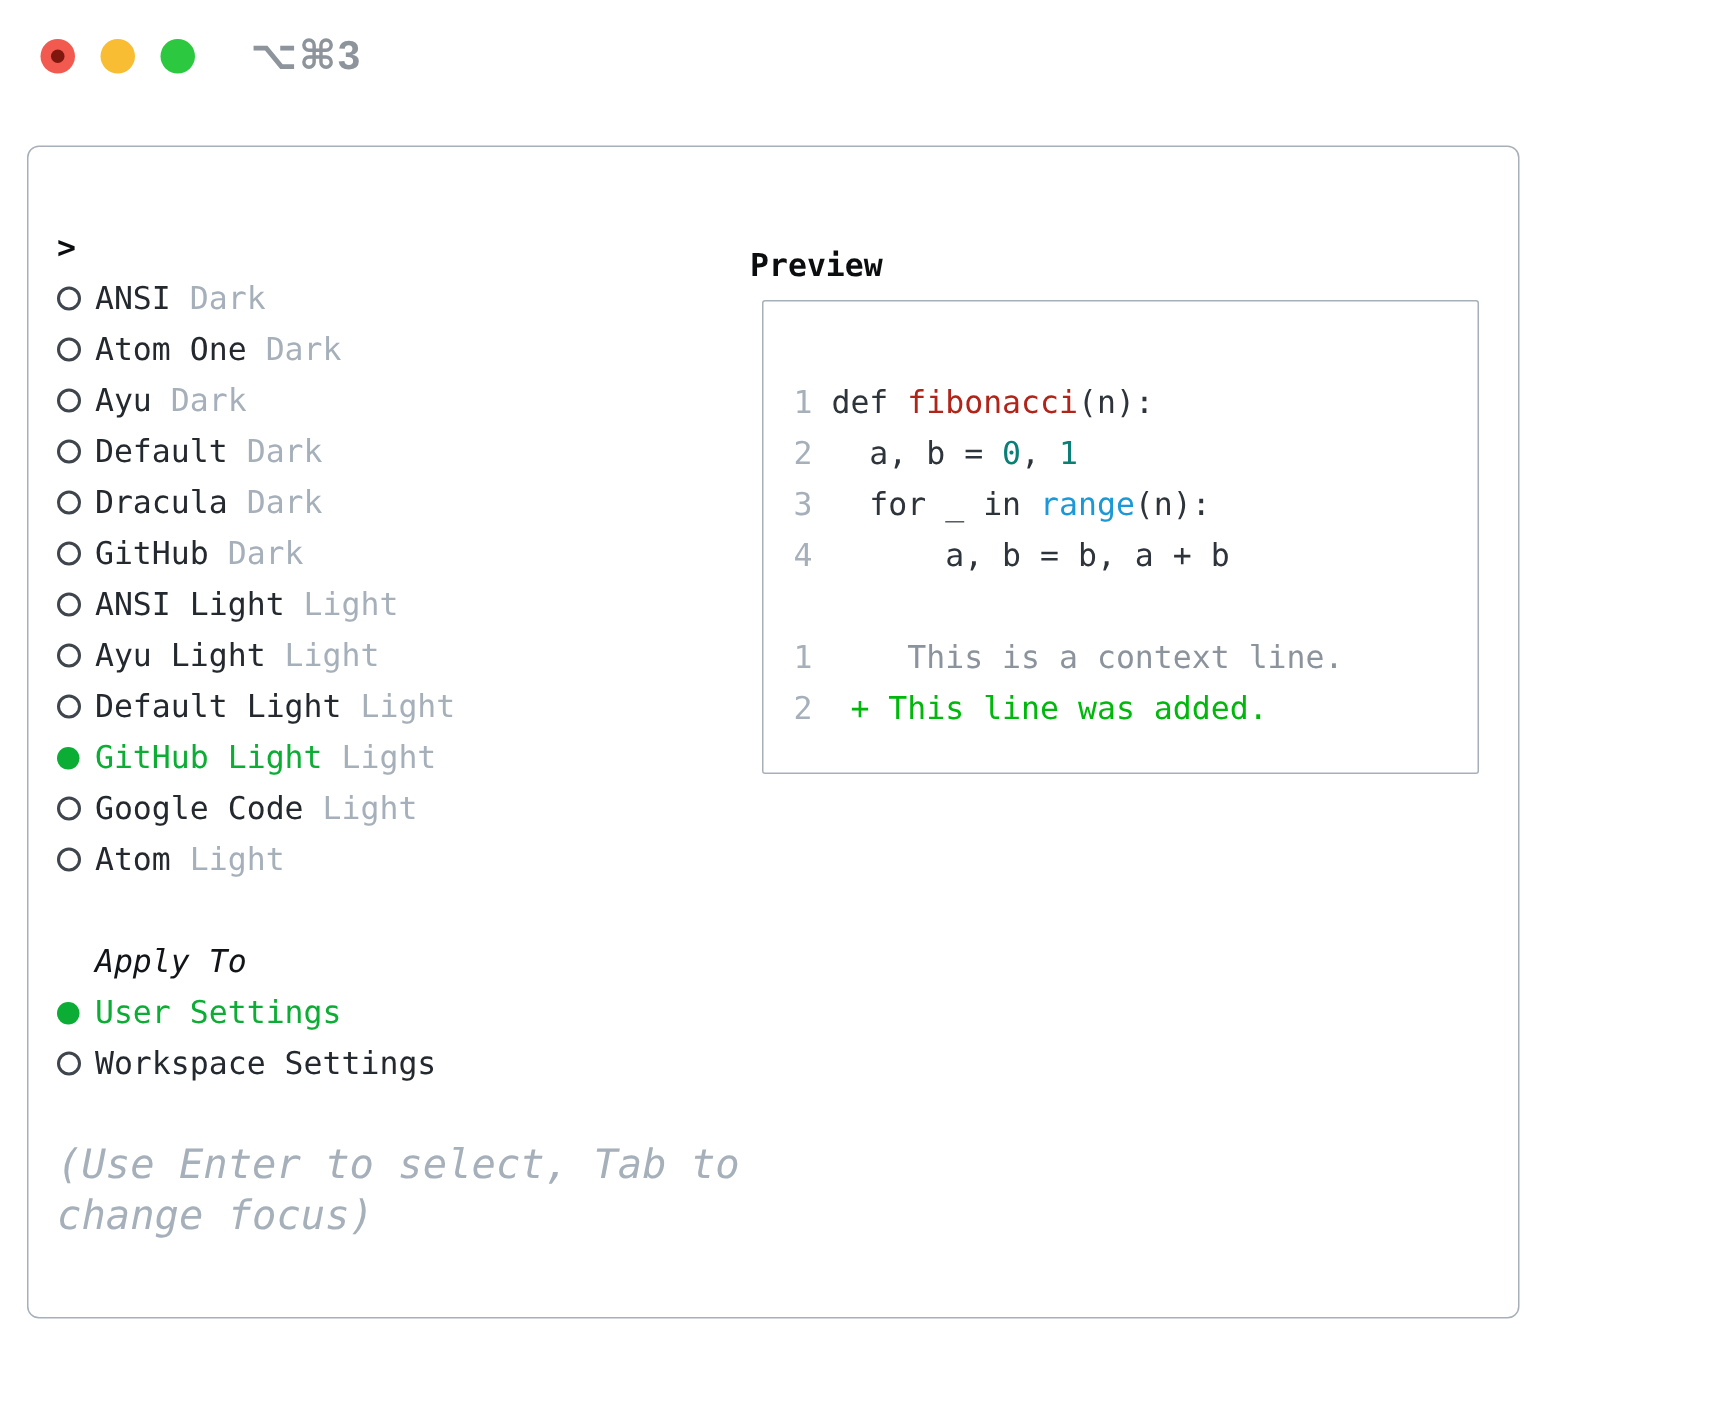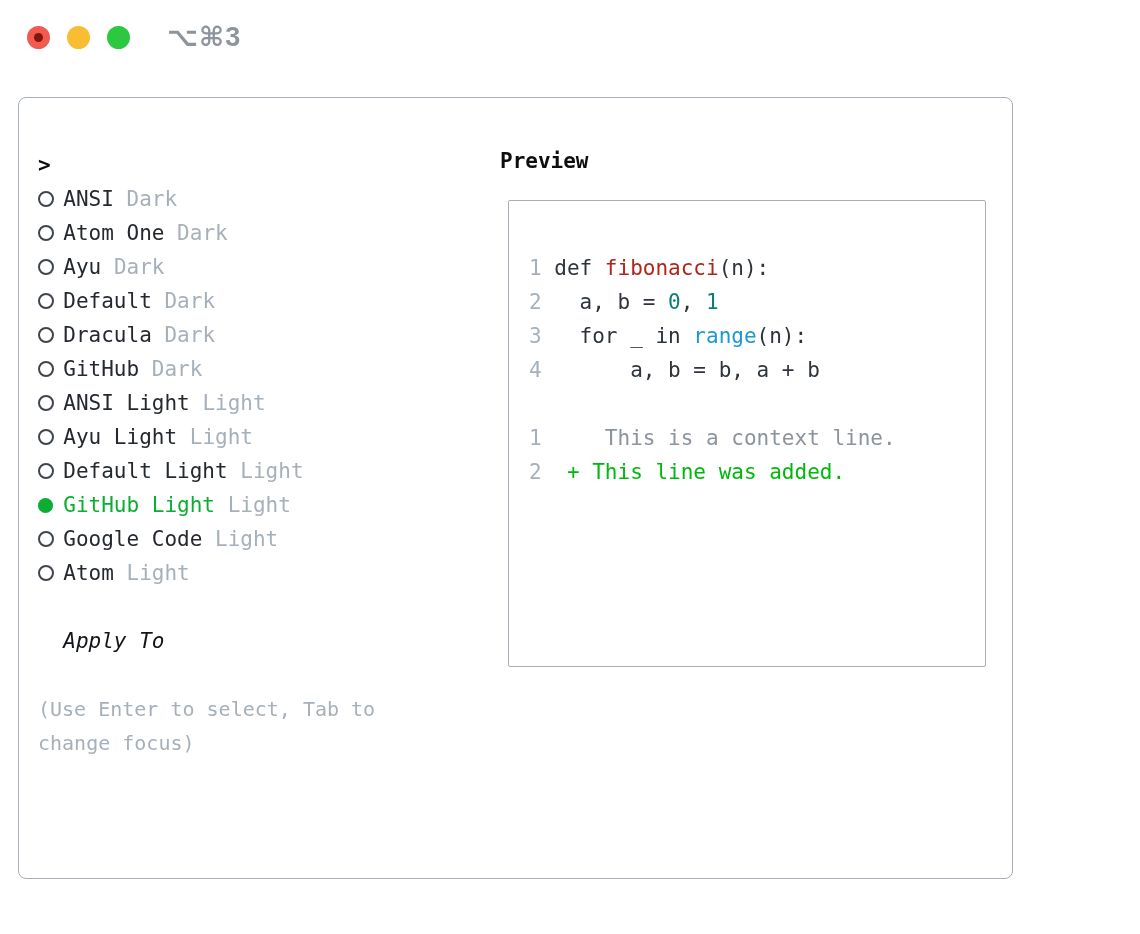--- a/index.html
+++ b/index.html
@@ -60,7 +60,7 @@
   .hint .row{display:block;}
   
   .preview-title{
-    position:absolute;left:500px;top:144px;height:34px;line-height:34px;
+    position:absolute;left:500px;top:160px;height:34px;line-height:34px;
     font-size:21px;font-weight:700;color:var(--header-black);
   }
   .preview-box{

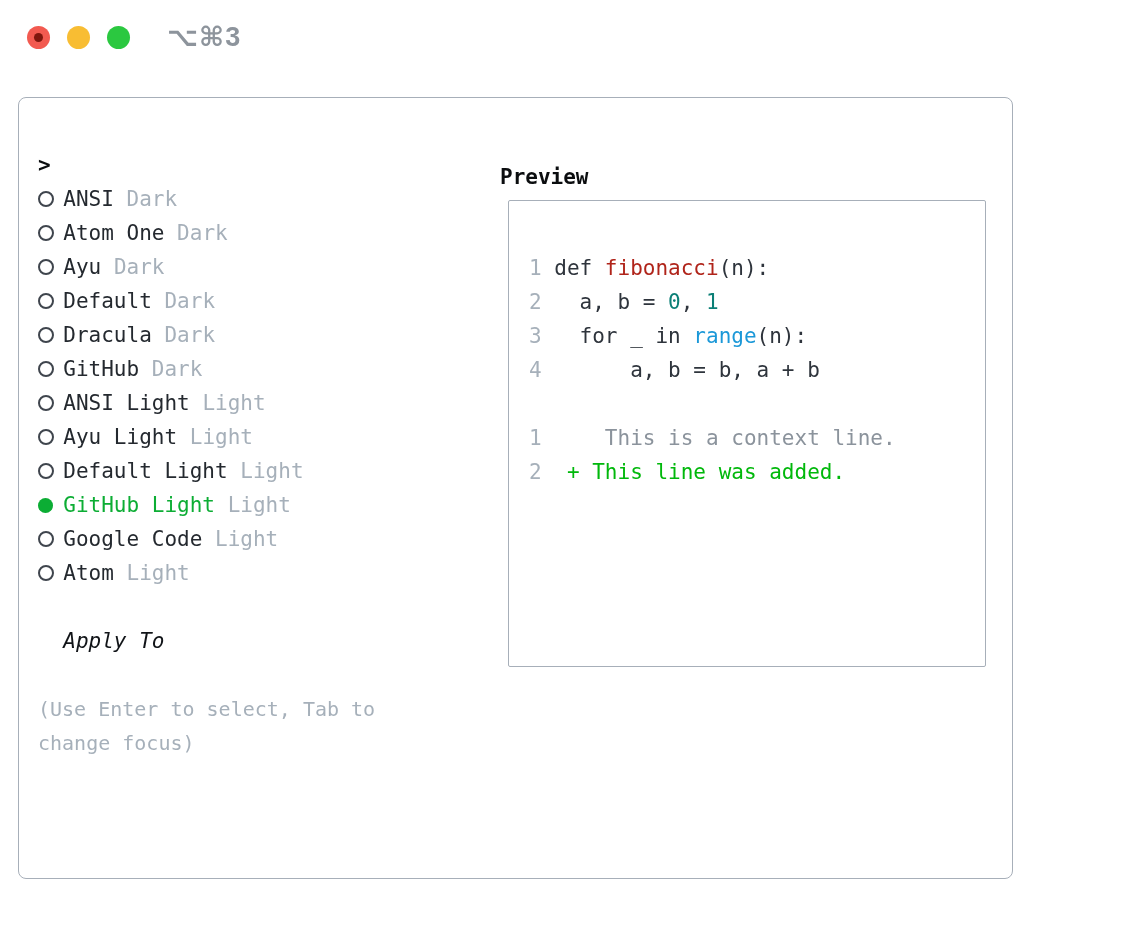--- a/index.html
+++ b/index.html
@@ -64,7 +64,7 @@
     font-size:21px;font-weight:700;color:var(--header-black);
   }
   .preview-box{
-    position:absolute;left:508px;top:200px;width:478px;height:467px;
+    position:absolute;left:508px;top:200px;width:478px;height:316px;
     border:1.5px solid var(--border-gray);border-radius:2px;box-sizing:border-box;
     padding:49.5px 0 0 20px;overflow:hidden;
   }

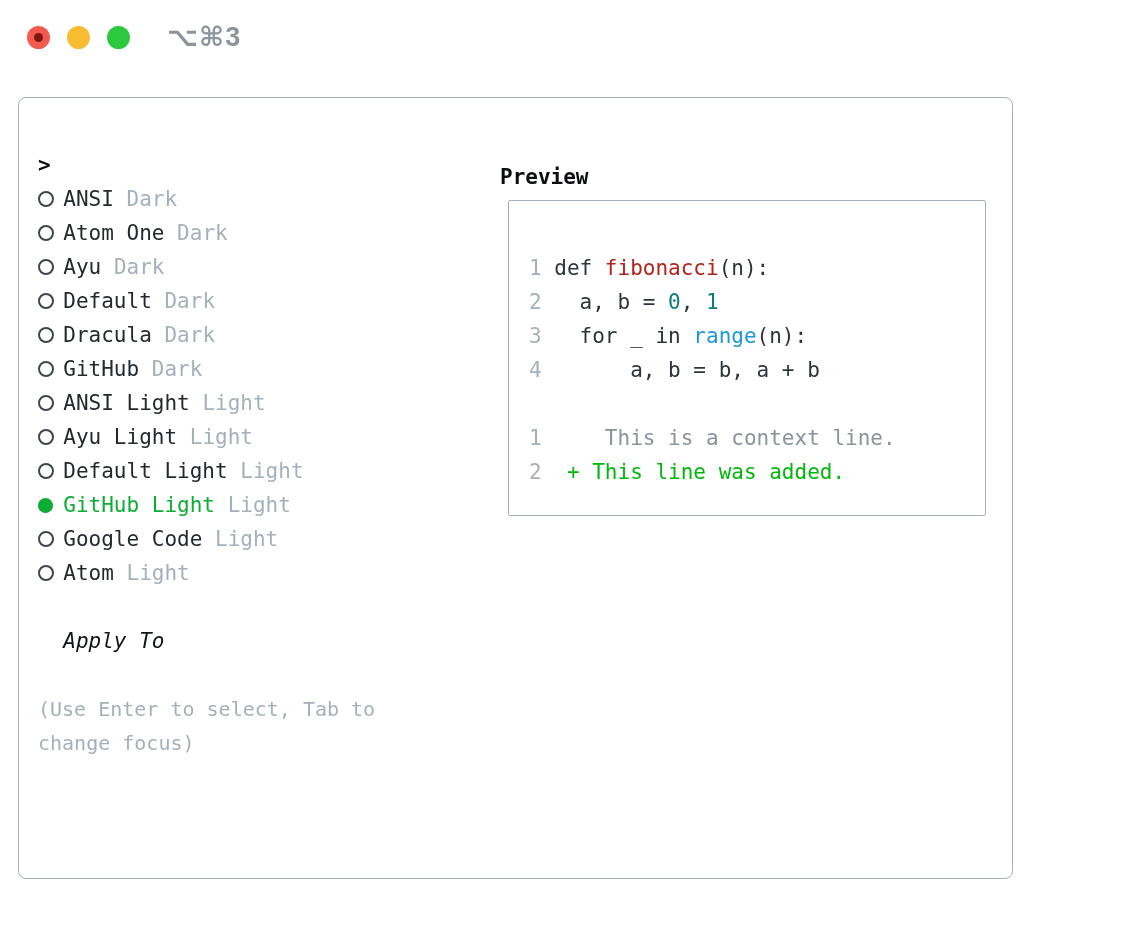--- a/index.html
+++ b/index.html
@@ -119,6 +119,10 @@
       <span class="apply-label">Apply To</span>
     </div>
 
+    <div id="apply-container">
+        <div class="row theme-row selected"><span class="cell-marker"><span class="dot-sel"></span></span><span class="theme-name">User Settings</span></div>
+        <div class="row theme-row"><span class="cell-marker"><span class="ring"></span></span><span class="theme-name">Workspace Settings</span></div>
+      </div>
 
     <div class="spacer"></div>
 

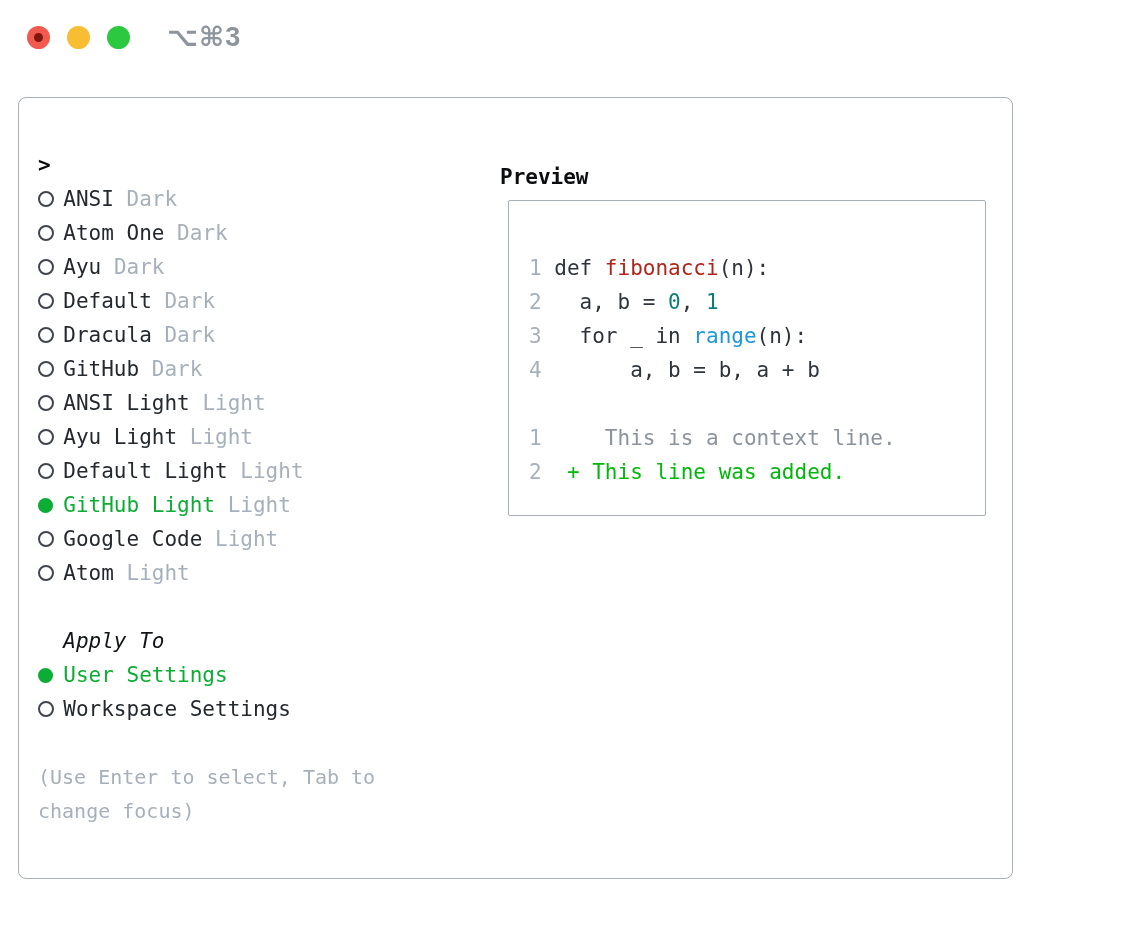--- a/index.html
+++ b/index.html
@@ -56,7 +56,7 @@
   .theme-row.selected .theme-name{color:var(--accent-green);}
   .variant{color:var(--muted-gray);margin-left:1ch;}
   .apply-label{color:#111418;font-style:italic;}
-  .hint{color:var(--muted-gray);font-size:20px;}
+  .hint{color:var(--muted-gray);font-size:27px;font-style:italic;}
   .hint .row{display:block;}
   
   .preview-title{

